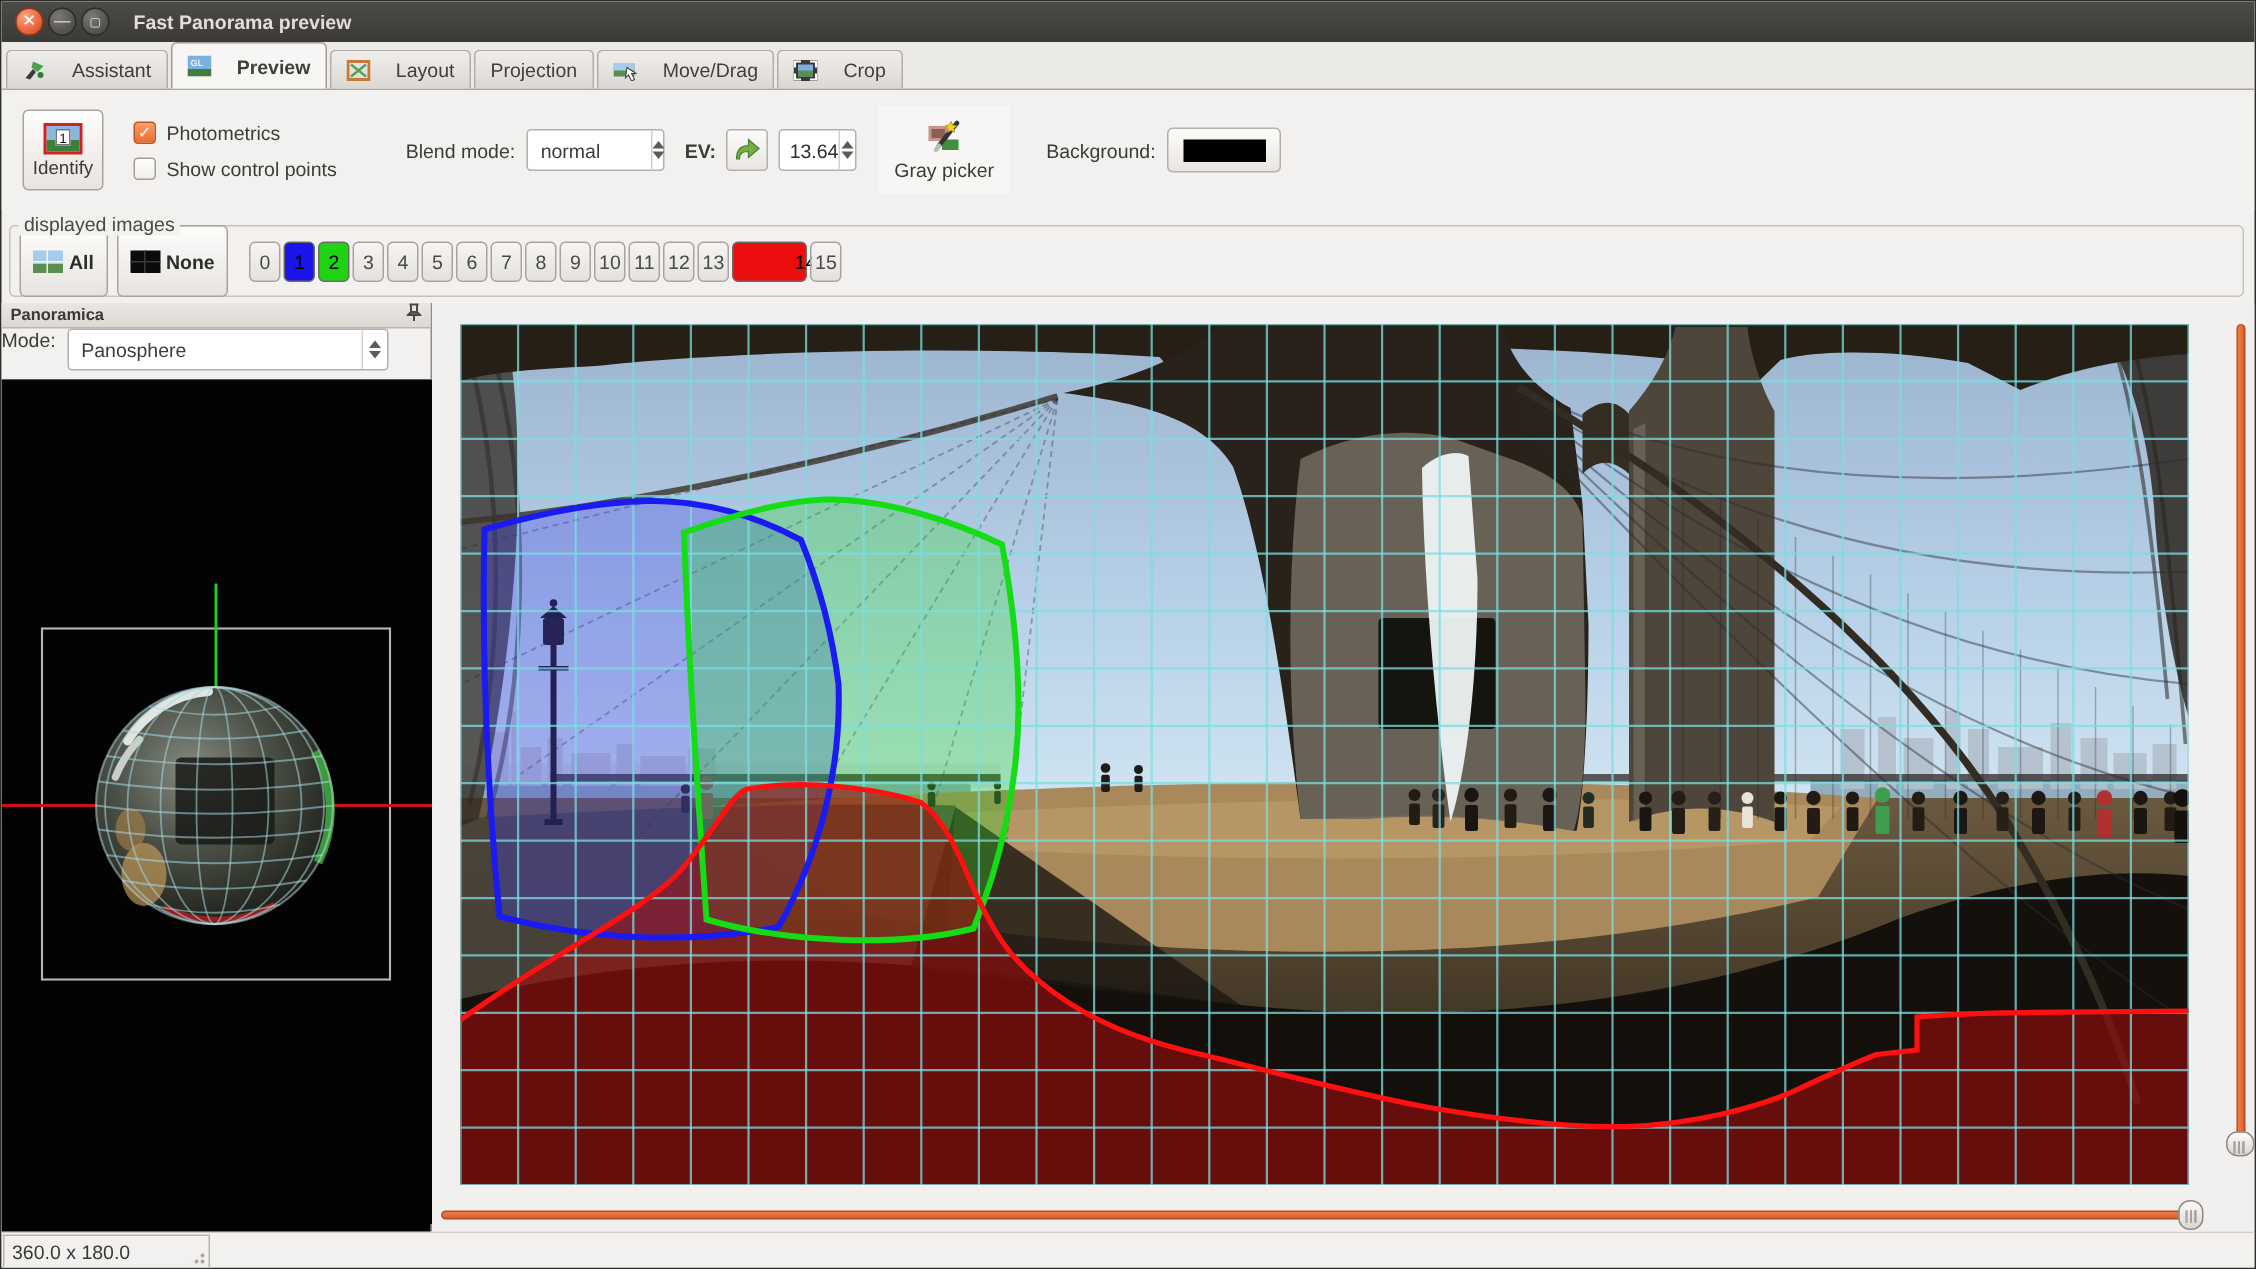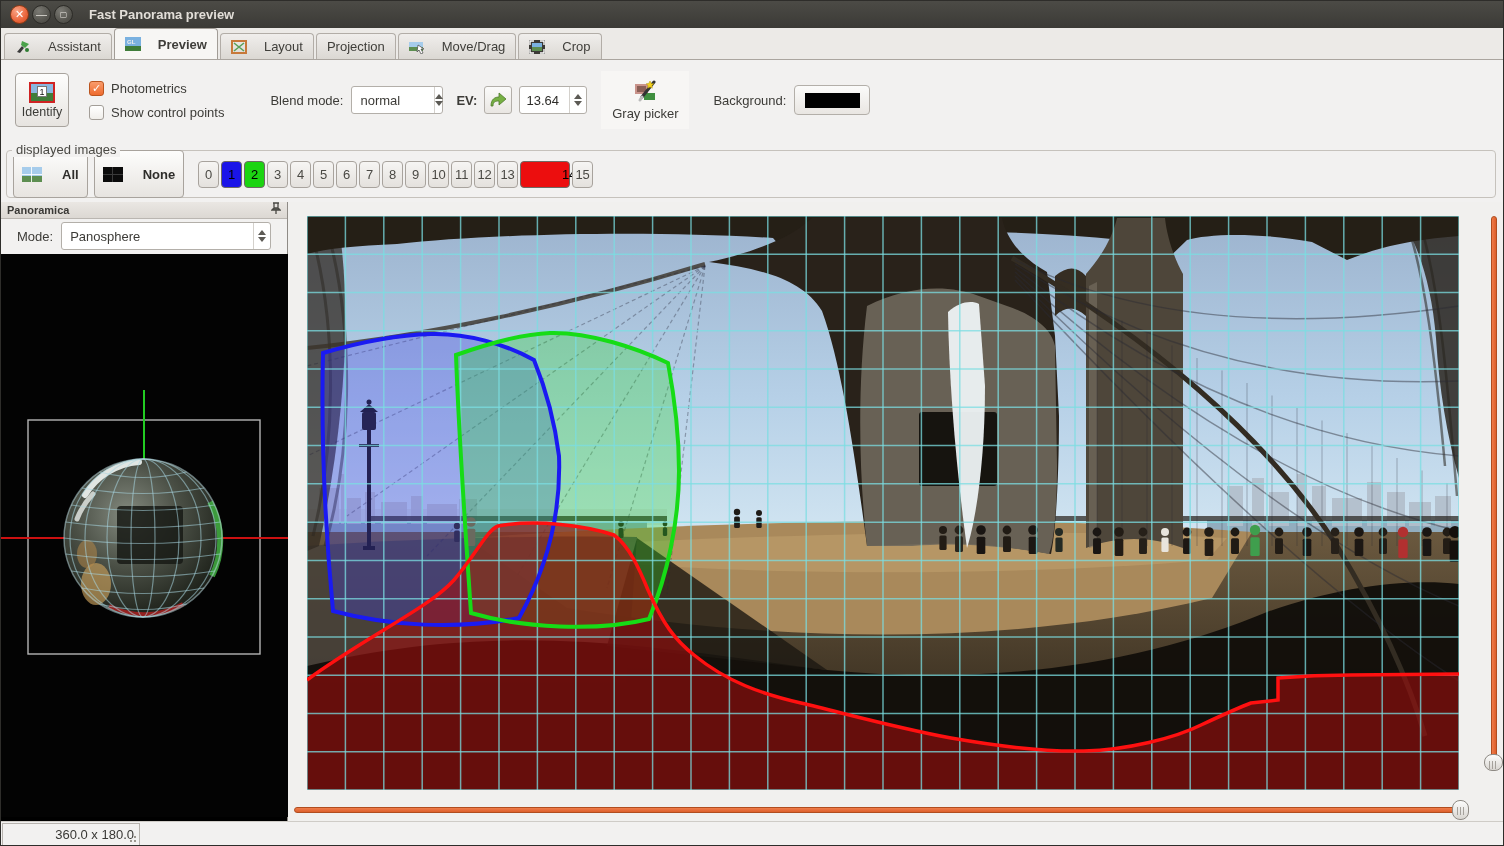--- a/index.html
+++ b/index.html
@@ -37,7 +37,7 @@
   .arr-up { width:0; height:0; border-left:4px solid transparent; border-right:4px solid transparent; border-bottom:5px solid #5c5a55; }
   .arr-dn { width:0; height:0; border-left:4px solid transparent; border-right:4px solid transparent; border-top:5px solid #5c5a55; }
   .btn-sq { width:28px; height:28px; border:1px solid #b3afa9; border-radius:3px; background:linear-gradient(#fbfbfa,#e9e6e2); display:flex; align-items:center; justify-content:center; cursor:pointer; }
-  .spinfield { display:flex; width:68px; height:28px; border:1px solid #b3afa9; border-radius:3px; background:#fff; align-items:center; cursor:text; }
+  .spinfield { display:flex; width:52px; height:28px; border:1px solid #b3afa9; border-radius:3px; background:#fff; align-items:center; cursor:text; }
   .spinfield .val { flex:1; font-size:13px; color:#2e2d2a; padding-left:6px; }
   .btn-gray { width:88px; height:58px; background:#f7f6f4; border:none; display:flex; flex-direction:column; align-items:center; justify-content:center; gap:2px; font-size:13px; color:#3c3b37; cursor:pointer; }
   .btn-bg { width:76px; height:30px; border:1px solid #b3afa9; border-radius:4px; background:linear-gradient(#fbfbfa,#e9e6e2); display:flex; align-items:center; justify-content:center; cursor:pointer; }

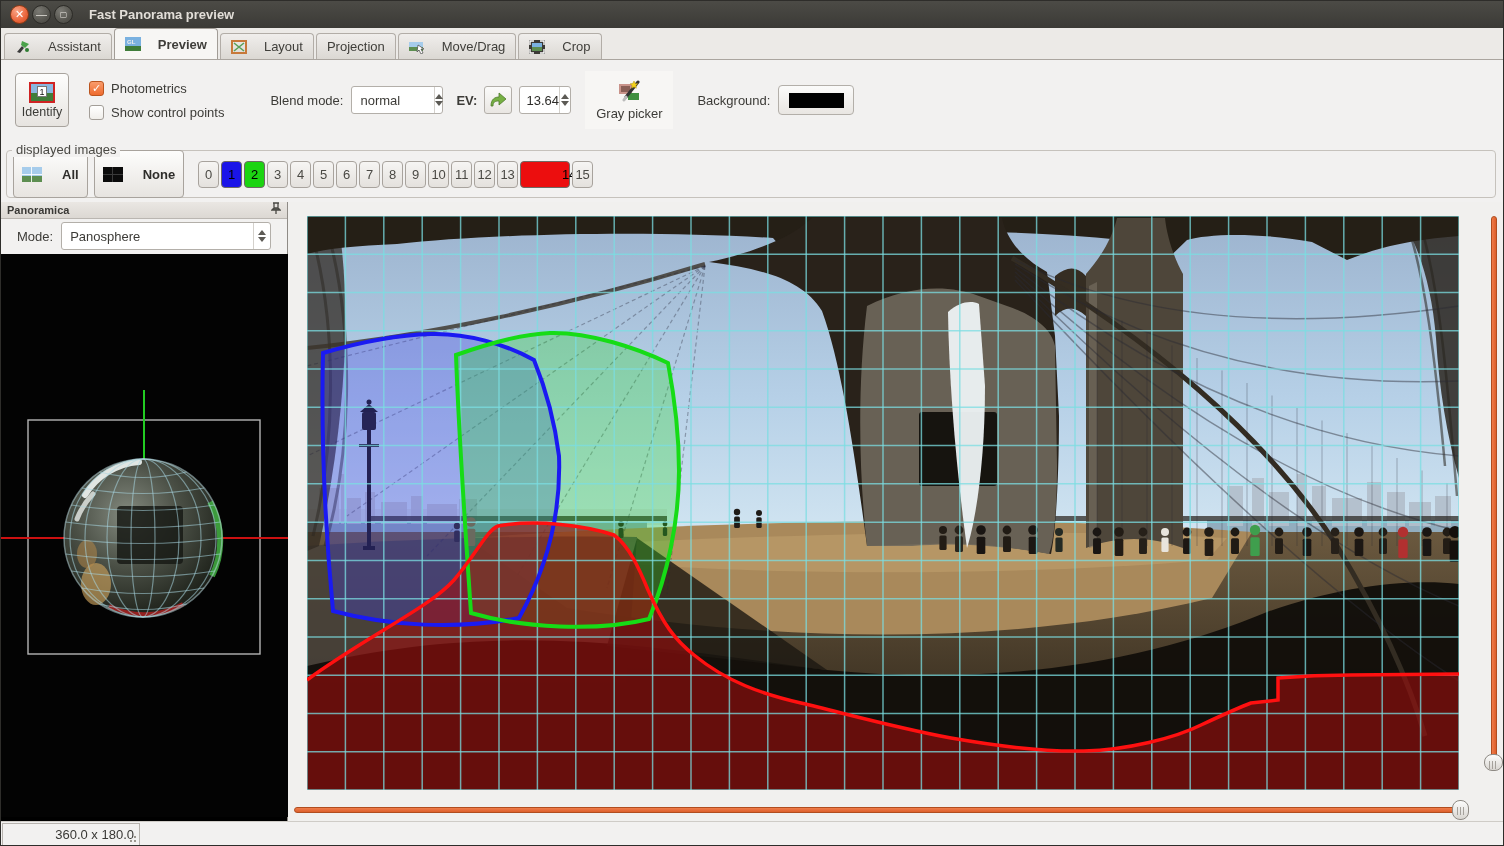--- a/index.html
+++ b/index.html
@@ -47,7 +47,7 @@
   .images-area { position:relative; height:62px; }
   .img-group { position:absolute; left:5px; right:7px; top:10px; bottom:4px; border:1px solid #c6c2bc; border-radius:4px; display:flex; align-items:center; padding-left:6px; }
   .img-group-label { position:absolute; top:2px; left:11px; background:#f2f1f0; padding:0 4px; font-size:13px; color:#4a4944; z-index:2; }
-  .btn-allnone { height:48px; border:1px solid #a8a39d; border-radius:4px; background:linear-gradient(#fdfdfc,#e7e4e0); display:flex; align-items:center; gap:20px; padding:0 8px; font-size:13px; font-weight:bold; color:#2e2d2a; margin-right:6px; cursor:pointer; }
+  .btn-allnone { height:48px; border:1px solid #a8a39d; border-radius:4px; background:linear-gradient(#fdfdfc,#e7e4e0); display:flex; align-items:center; gap:4px; padding:0 8px; font-size:13px; font-weight:bold; color:#2e2d2a; margin-right:6px; cursor:pointer; }
   .thumb-ic { width:20px; height:15px; position:relative; }
   .thumb-ic.light { background:linear-gradient(#a6cceb 60%, #5d8e51 60%); }
   .thumb-ic.dark { background:#0b0b0b; }

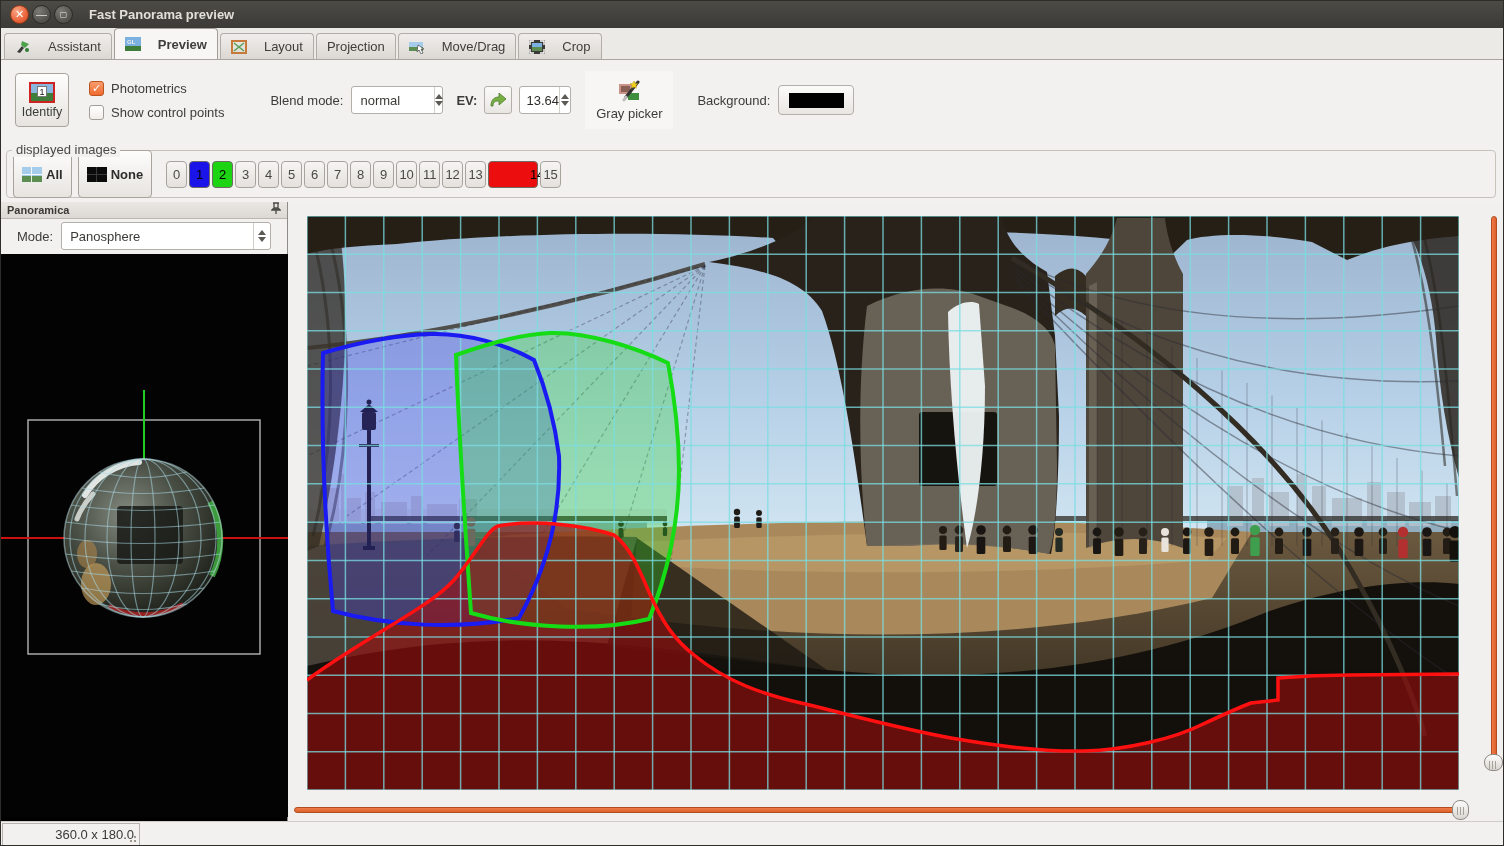--- a/index.html
+++ b/index.html
@@ -64,7 +64,7 @@
   .left-panel { width:287px; border-right:1px solid #8f8b86; display:flex; flex-direction:column; background:#f2f1f0; }
   .lp-header { height:18px; background:linear-gradient(#eae7e3,#dcd8d3); border-bottom:1px solid #bab6b1; display:flex; align-items:center; padding:0 6px; font-size:11px; font-weight:bold; color:#3a3936; }
   .lp-header .pin { margin-left:auto; cursor:pointer; }
-  .mode-row { height:38px; display:flex; align-items:center; padding:0 16px; gap:8px; }
+  .mode-row { height:38px; display:flex; align-items:flex-start; padding:0 0; gap:8px; }
   .mode-row .combo { width:214px; }
   .sphere-wrap { flex:1; background:#000; }
 

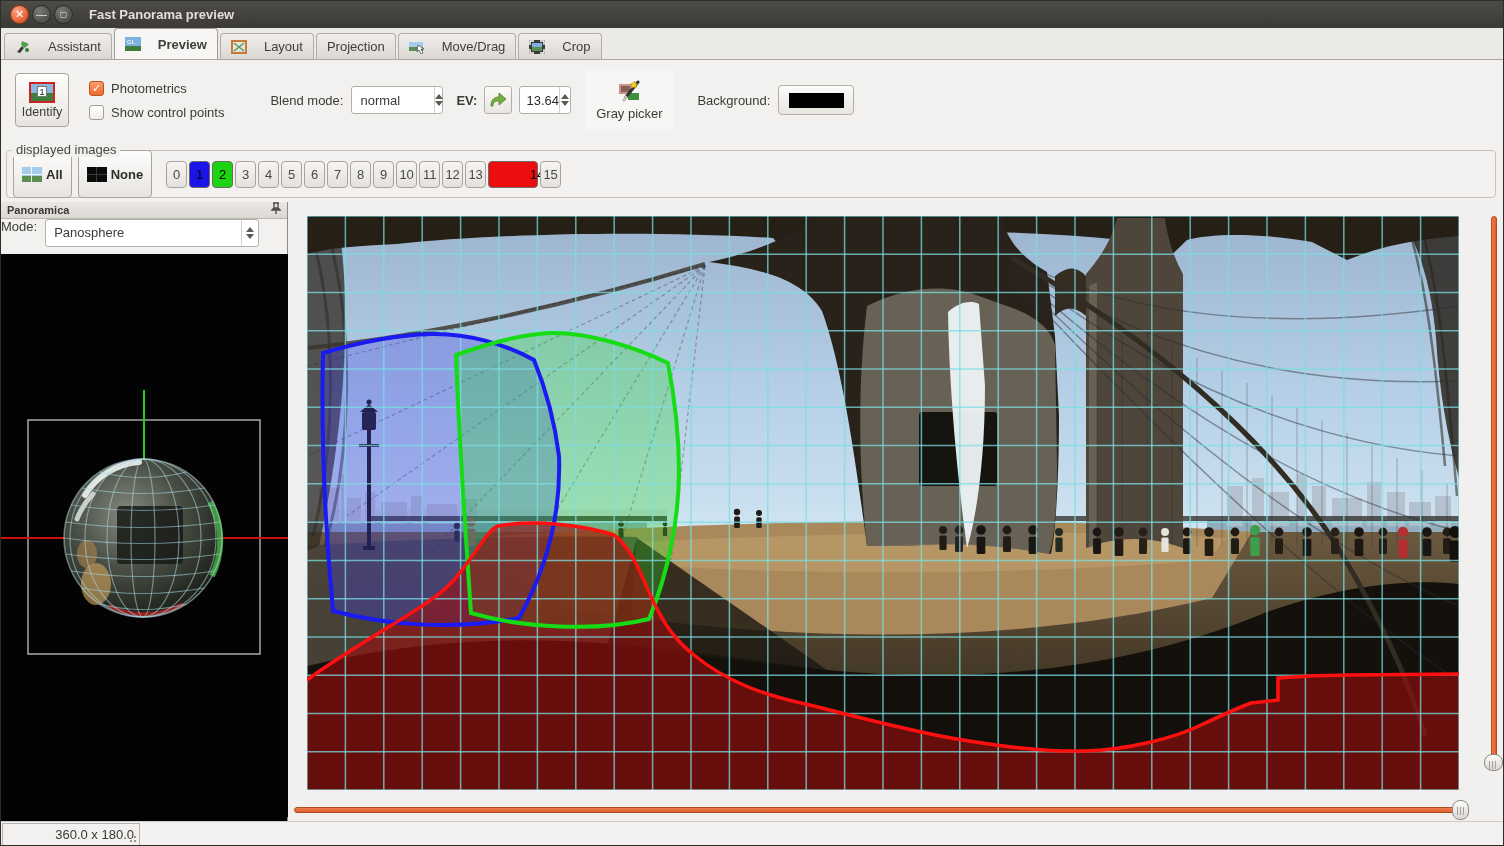--- a/index.html
+++ b/index.html
@@ -86,7 +86,7 @@
   .statusbar { height:26px; border-top:1px solid #cfccc7; display:flex; gap:3px; padding:1px 1px; background:#f2f1f0; }
   .status-cell { border:1px solid #b7b3ae; background:#f2f1f0; font-size:13px; color:#393835; display:flex; align-items:center; padding:0 5px; }
   .status-msg { flex:1; }
-  .status-dim { width:138px; position:relative;justify-content:flex-end; }
+  .status-dim { width:138px; position:relative; }
   .grip { position:absolute; right:2px; bottom:2px; width:10px; height:10px;
     background-image:radial-gradient(circle, #9b978f 1px, transparent 1.3px);
     background-size:4px 4px; background-position:bottom right; clip-path:polygon(100% 0, 100% 100%, 0 100%); }

